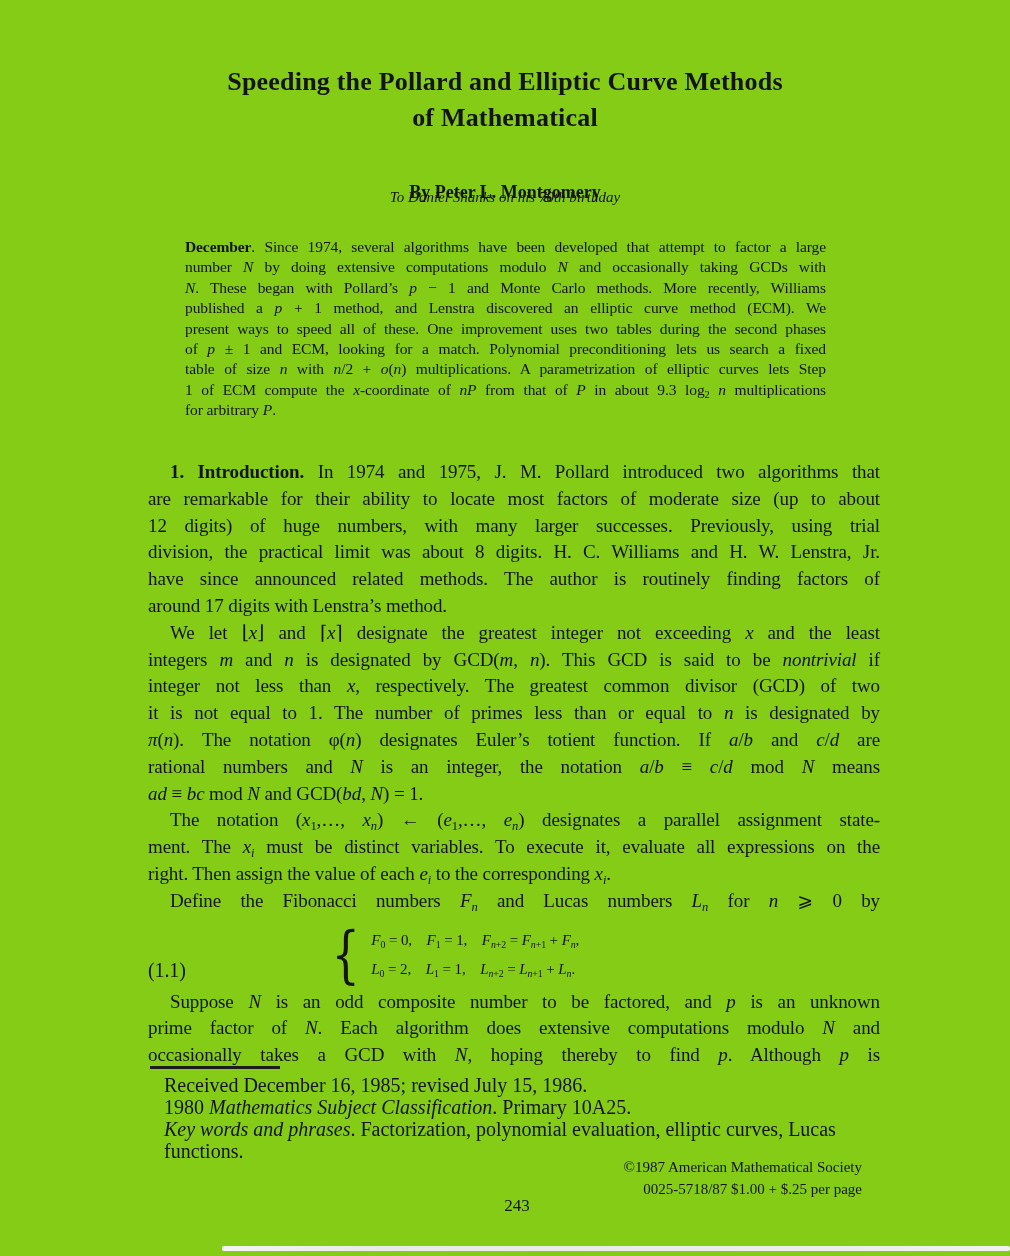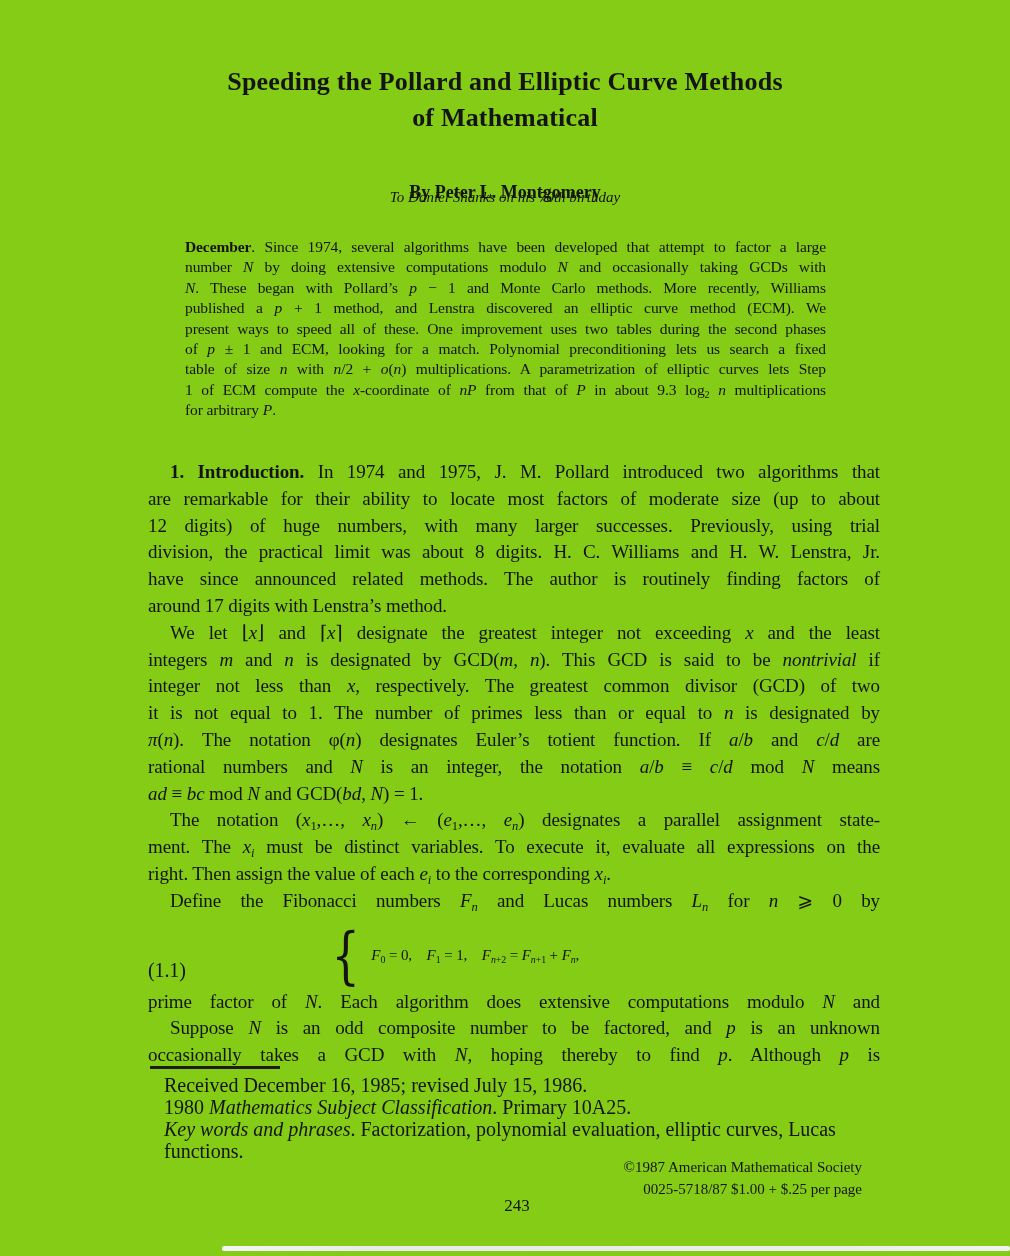--- a/index.html
+++ b/index.html
@@ -150,6 +150,7 @@
         <div class="eq-brace">{</div>
         <div class="eq-lines">
           <div><i>F</i><sub>0</sub> = 0,&nbsp;&nbsp;&nbsp;&nbsp;<i>F</i><sub>1</sub> = 1,&nbsp;&nbsp;&nbsp;&nbsp;<i>F</i><sub><i>n</i>+2</sub> = <i>F</i><sub><i>n</i>+1</sub> + <i>F</i><sub><i>n</i></sub>,</div>
+          <div><i>L</i><sub>0</sub> = 2,&nbsp;&nbsp;&nbsp;&nbsp;<i>L</i><sub>1</sub> = 1,&nbsp;&nbsp;&nbsp;&nbsp;<i>L</i><sub><i>n</i>+2</sub> = <i>L</i><sub><i>n</i>+1</sub> + <i>L</i><sub><i>n</i></sub>.</div>
         </div>
       </div>
     </div>

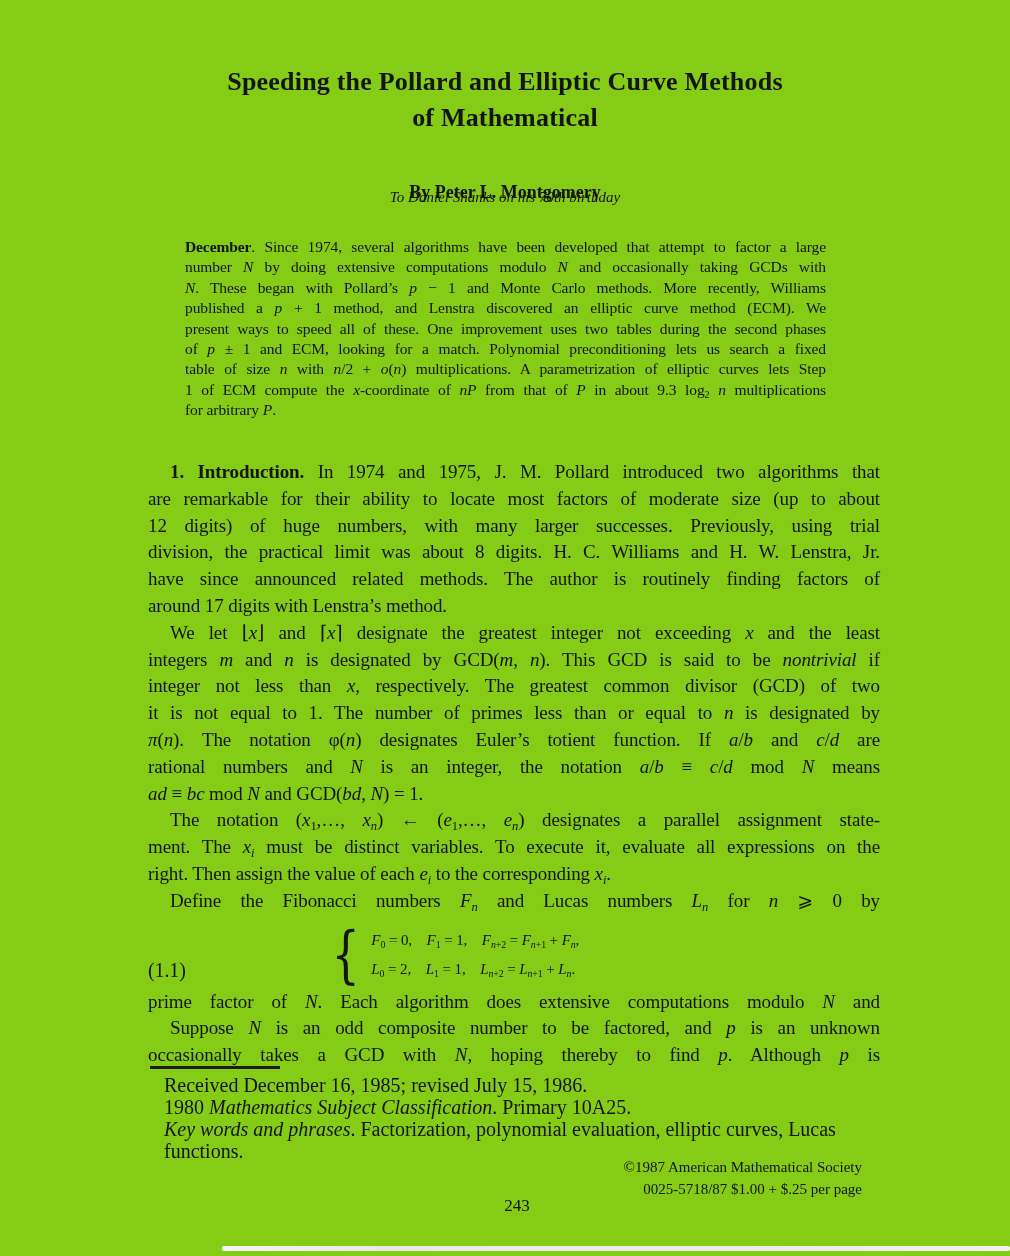--- a/index.html
+++ b/index.html
@@ -156,8 +156,8 @@
     </div>
 
     <div class="para">
+      <div class="jline ind">Suppose <i>N</i> is an odd composite number to be factored, and <i>p</i> is an unknown</div>
       <div class="jline">prime factor of <i>N</i>. Each algorithm does extensive computations modulo <i>N</i> and</div>
-      <div class="jline ind">Suppose <i>N</i> is an odd composite number to be factored, and <i>p</i> is an unknown</div>
       <div class="jline">occasionally takes a GCD with <i>N</i>, hoping thereby to find <i>p</i>. Although <i>p</i> is</div>
     </div>
 

